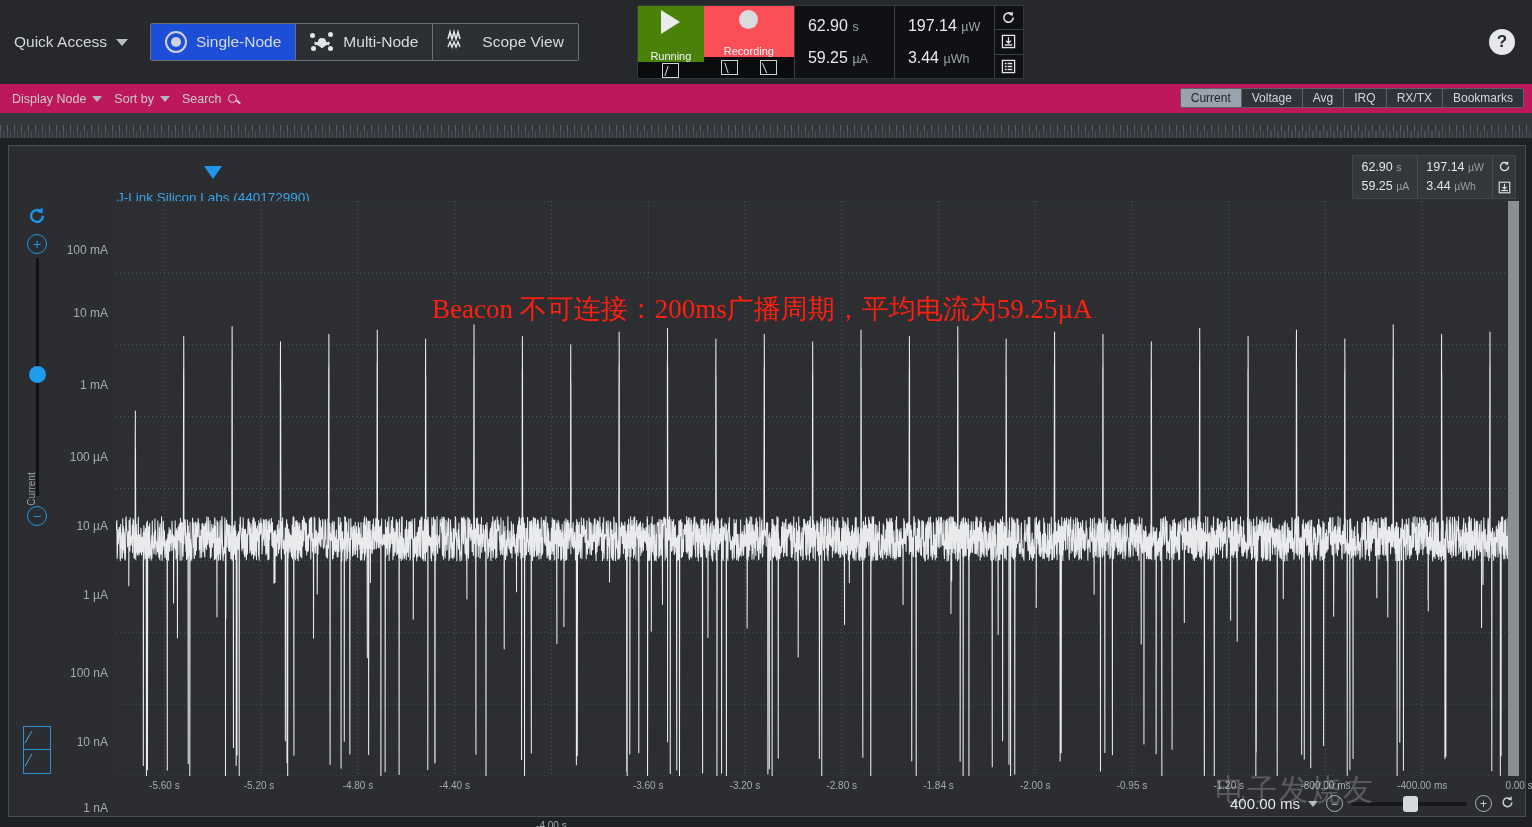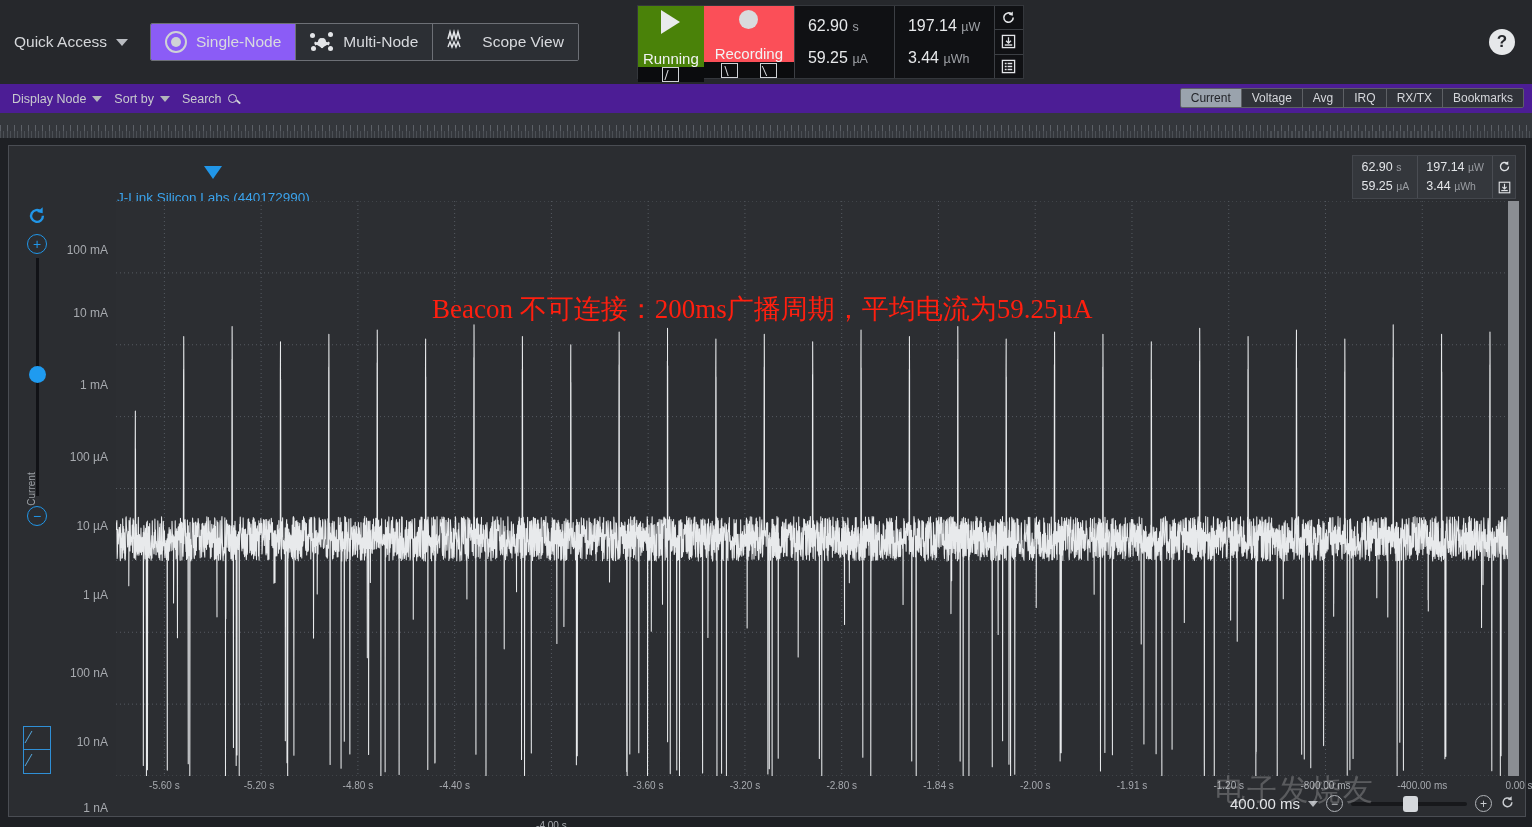--- a/index.html
+++ b/index.html
@@ -37,7 +37,7 @@
     background: #2c2f34;
   }
   .view-mode:last-child { border-right: none; }
-  .view-mode.active { background: #8b5cf6; }
+  .view-mode.active { background: #1d4ed8; }
 
   .icon-single { width: 22px; height: 22px; border-radius: 50%;
     border: 2px solid #cfd2d6; display: flex; align-items: center; justify-content: center; }

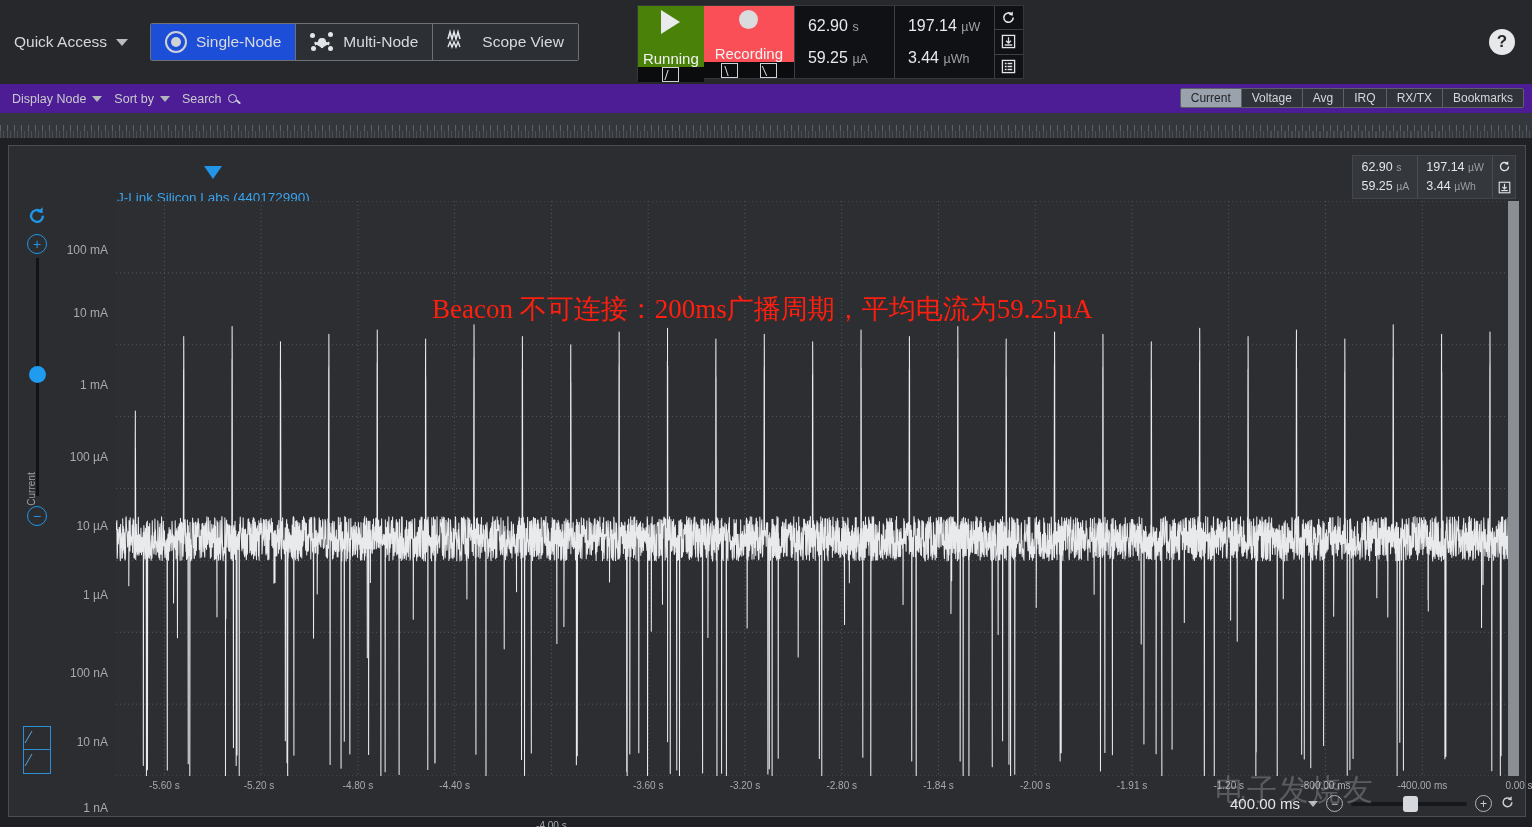--- a/index.html
+++ b/index.html
@@ -67,7 +67,7 @@
   }
   .tbtn.run { background: #4a8209; }
   .tbtn.rec { background: #fb4f58; }
-  .tbtn .lbl { font-size: 15px; color: #f2f3f4; margin-top: 16px; }
+  .tbtn .lbl { font-size: 11px; color: #f2f3f4; margin-top: 16px; }
   .play-tri {
     width: 0; height: 0; border-left: 19px solid #e9ebec;
     border-top: 12px solid transparent; border-bottom: 12px solid transparent;

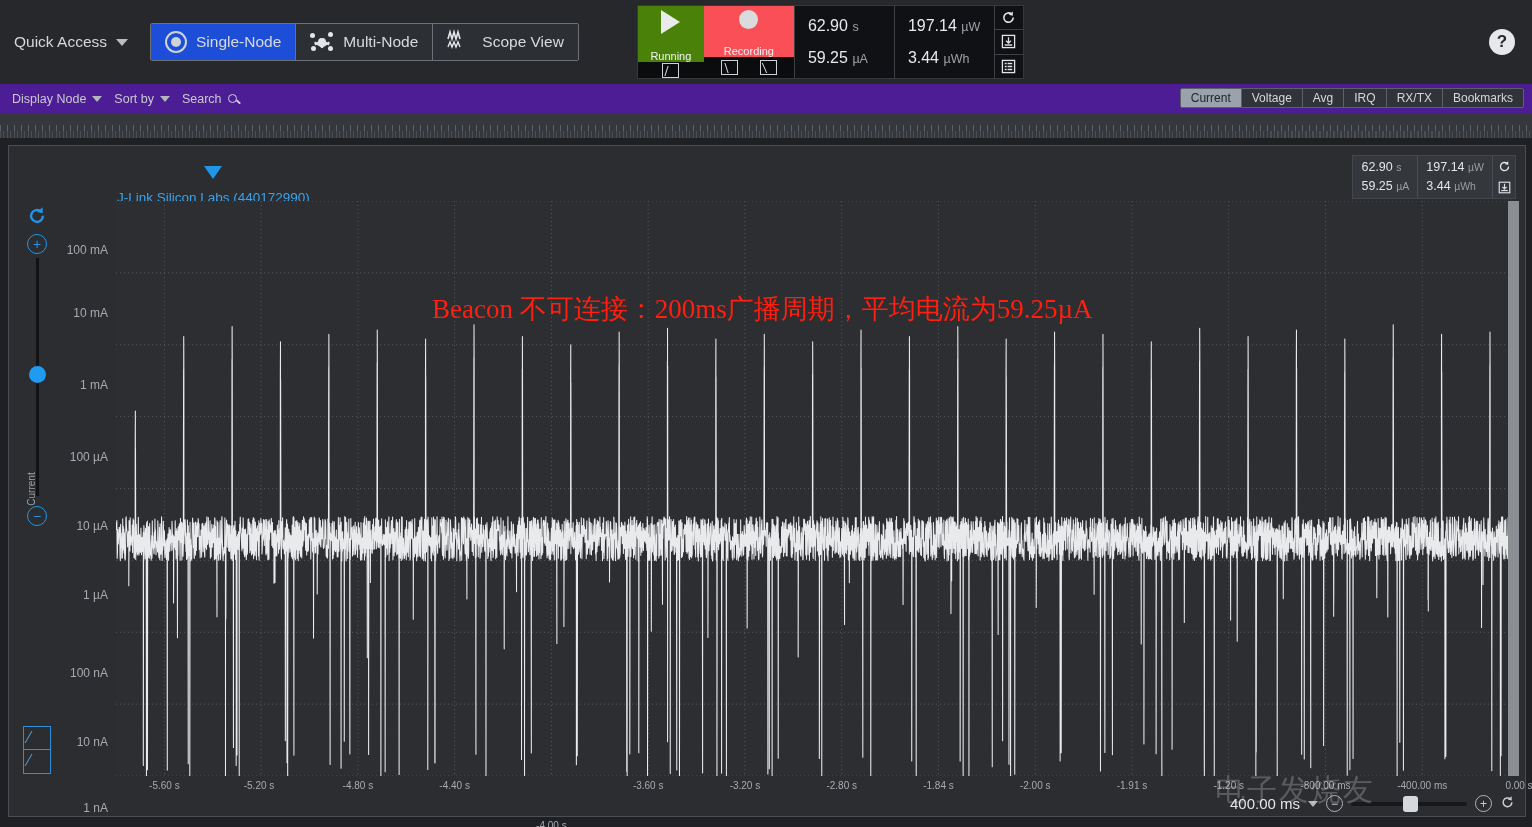--- a/index.html
+++ b/index.html
@@ -118,7 +118,7 @@
   
   #filter-bar {
     position: absolute; left: 0; top: 84px; width: 1532px; height: 29px;
-    background: #4c1d95; display: flex; align-items: center;
+    background: #be185d; display: flex; align-items: center;
   }
   .fb-item {
     display: flex; align-items: center; gap: 6px;

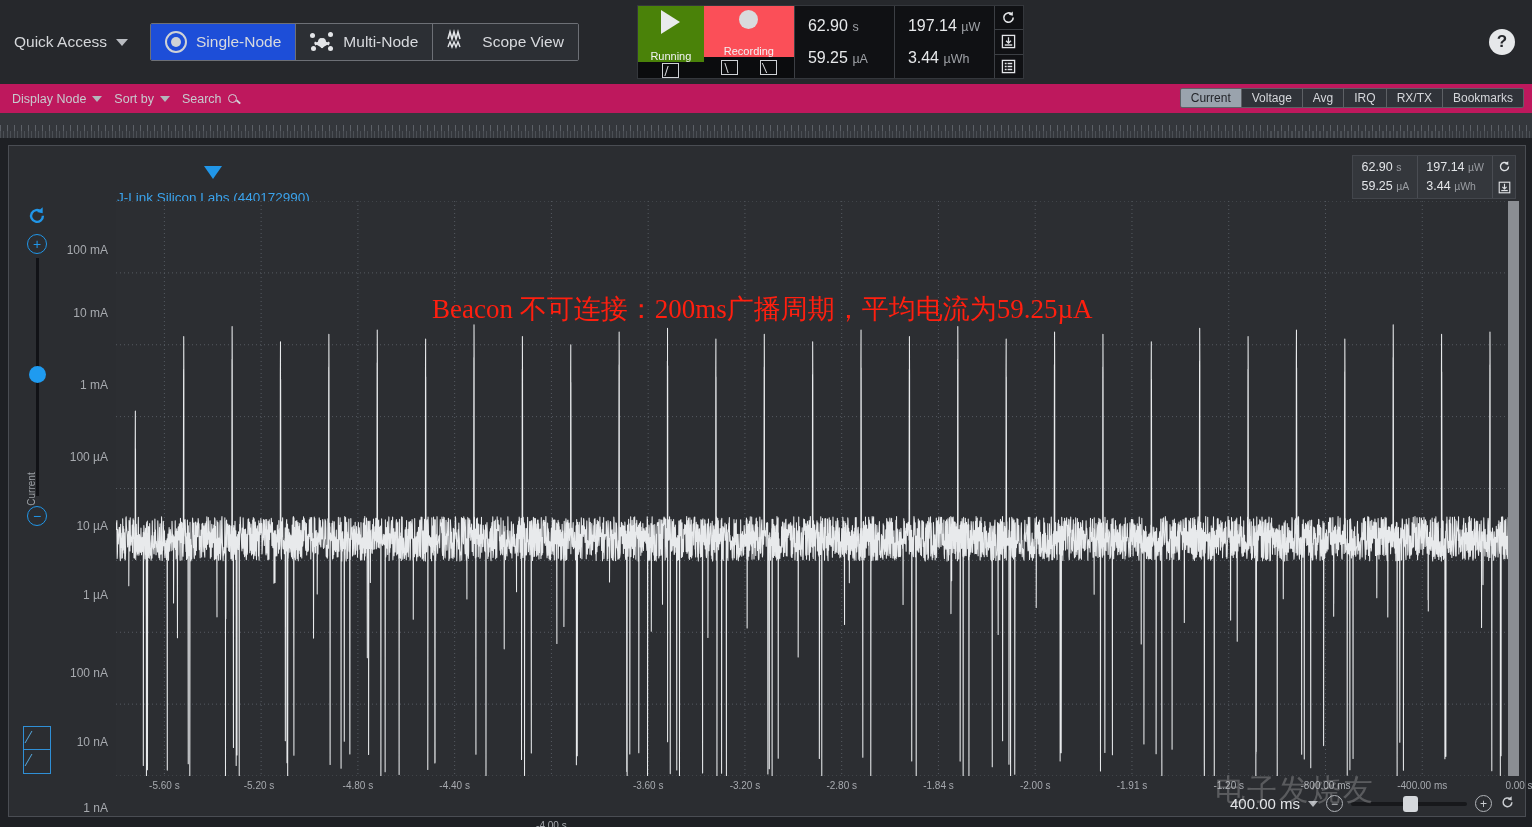--- a/index.html
+++ b/index.html
@@ -574,7 +574,7 @@
       <span class="xtick" style="left: 725.69px;">-2.80 s</span>
       <span class="xtick" style="left: 822.448px;">-1.84 s</span>
       <span class="xtick" style="left: 919.207px;">-2.00 s</span>
-      <span class="xtick" style="left: 1015.97px;">-1.91 s</span>
+      <span class="xtick" style="left: 1015.97px;">-0.95 s</span>
       <span class="xtick" style="left: 1112.72px;">-1.20 s</span>
       <span class="xtick" style="left: 1209.48px;">-800.00 ms</span>
       <span class="xtick" style="left: 1306.24px;">-400.00 ms</span>

